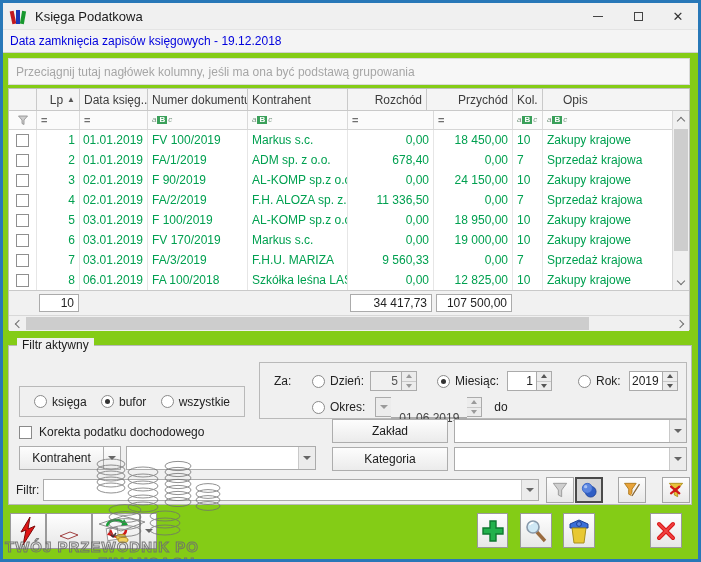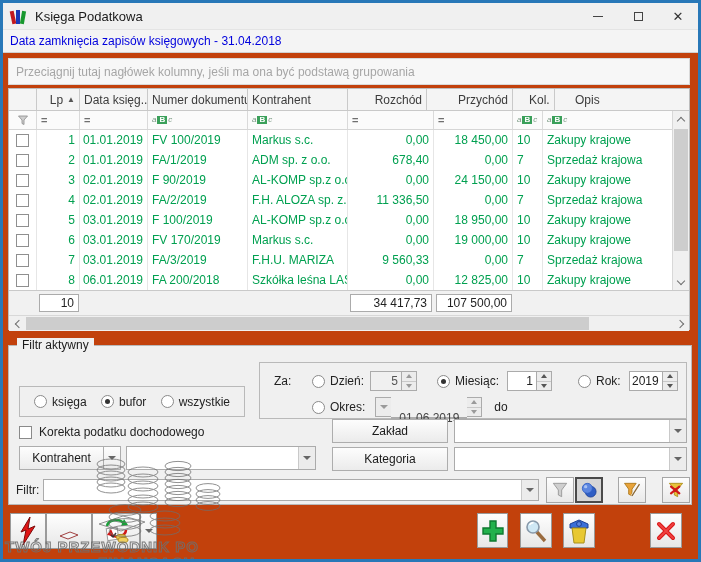--- a/index.html
+++ b/index.html
@@ -6,7 +6,7 @@
   html,body { width:701px; height:562px; background:#d8d8d8; font-family:"Liberation Sans",sans-serif; }
   .window{
     position:relative; width:701px; height:562px;
-    border:3px solid #2878b8; background:#c2410c;
+    border:3px solid #2878b8; background:#84cc16;
     font-size:12px; color:#222; overflow:hidden;
   }
   

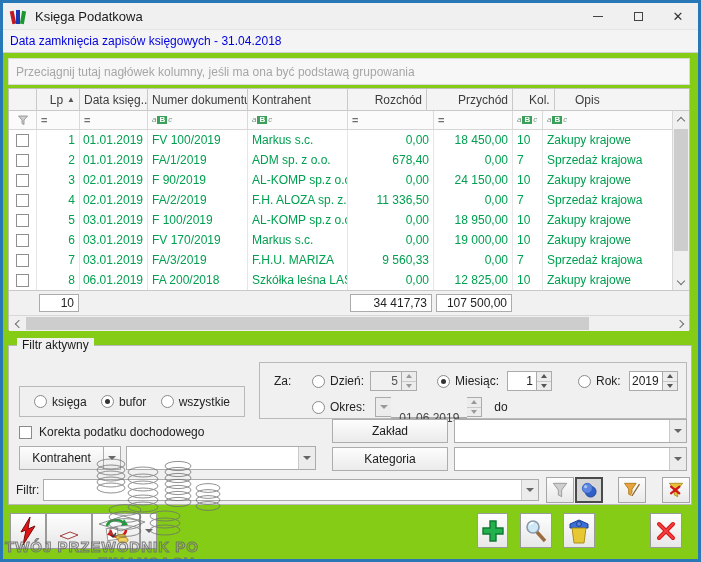--- a/index.html
+++ b/index.html
@@ -163,7 +163,7 @@
     </span>
   </div>
 
-  <div class="infobar">Data zamknięcia zapisów księgowych - 31.04.2018</div>
+  <div class="infobar">Data zamknięcia zapisów księgowych - 19.12.2018</div>
 
   <div class="hintpanel">Przeciągnij tutaj nagłówek kolumny, jeśli ma ona być podstawą grupowania</div>
 

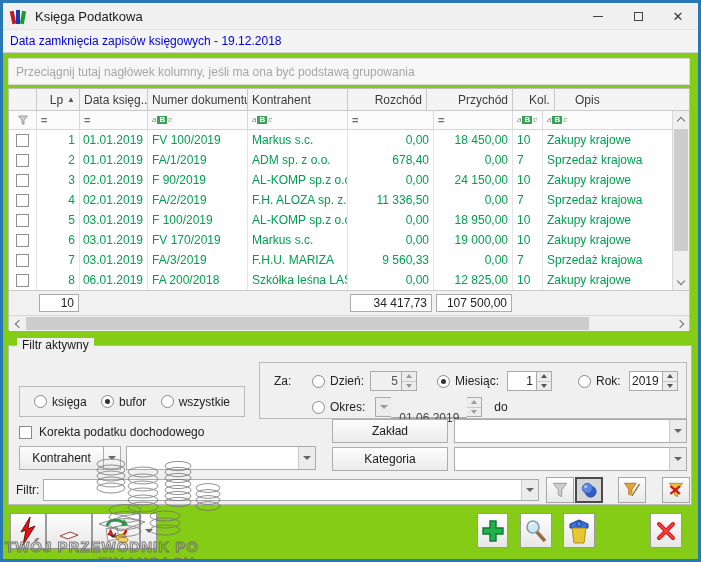--- a/index.html
+++ b/index.html
@@ -189,7 +189,7 @@
         <div class="g-cell al-r" style="width: 86px; flex: 0 0 auto;">
           <span>Przychód</span>
         </div>
-        <div class="g-cell" style="width: 30px; flex: 0 0 auto; margin-left: 12px;">
+        <div class="g-cell" style="width: 30px; flex: 0 0 auto;">
           <span>Kol.</span>
         </div>
         <div class="g-cell" style="width: 131px; flex: 0 0 auto; margin-left: 16px;">

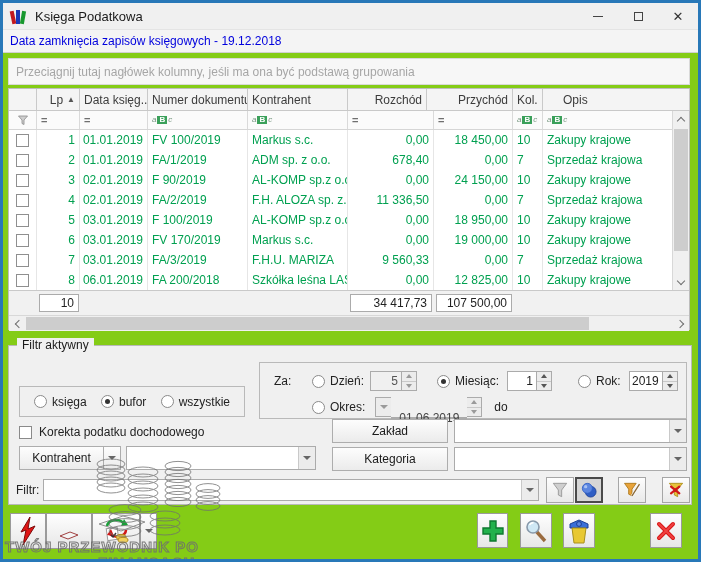--- a/index.html
+++ b/index.html
@@ -342,7 +342,7 @@
           </div>
           <div class="g-cell al-r" style="width: 43px; flex: 0 0 auto;">8</div>
           <div class="g-cell al-r" style="width: 68px; flex: 0 0 auto;">06.01.2019</div>
-          <div class="g-cell" style="width: 100px; flex: 0 0 auto;">FA 200/2018</div>
+          <div class="g-cell" style="width: 100px; flex: 0 0 auto;">FA 100/2018</div>
           <div class="g-cell" style="width: 100px; flex: 0 0 auto;">Szkółka leśna LAS</div>
           <div class="g-cell al-r" style="width: 86px; flex: 0 0 auto;">0,00</div>
           <div class="g-cell al-r" style="width: 79px; flex: 0 0 auto;">12 825,00</div>

